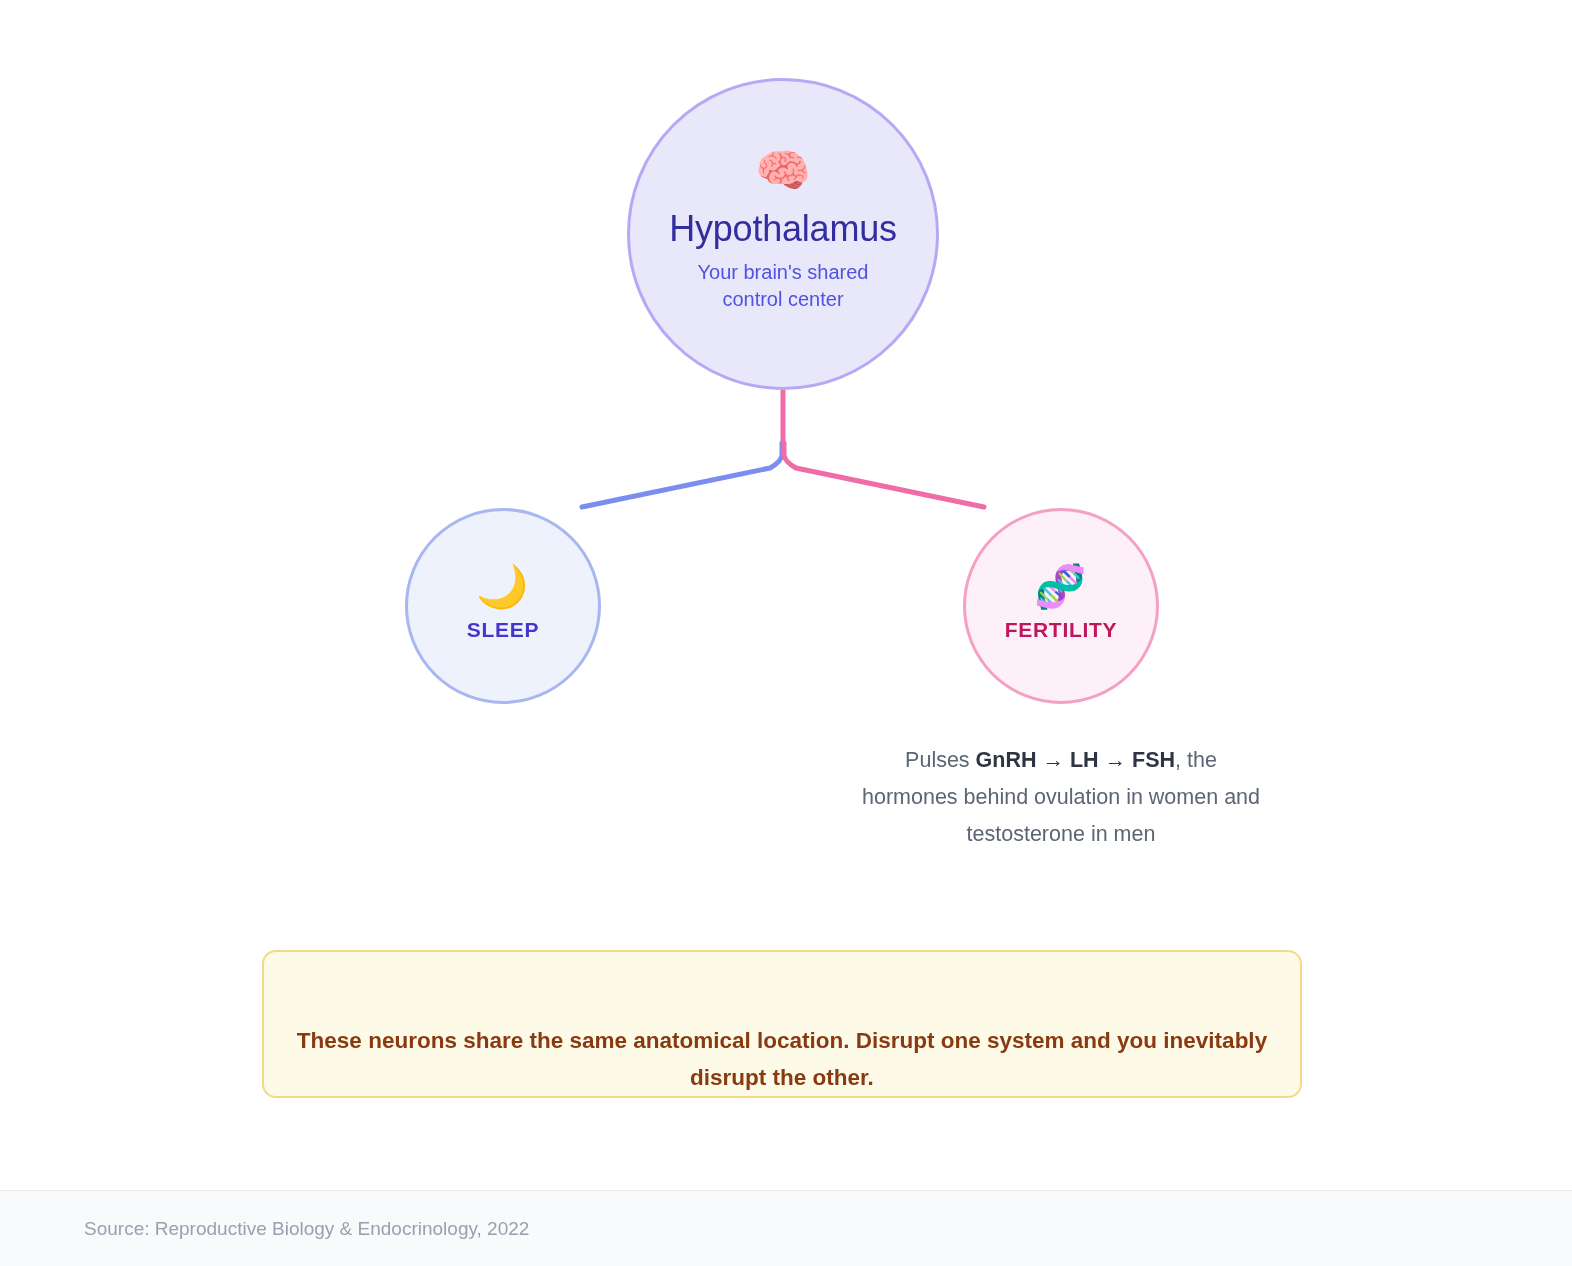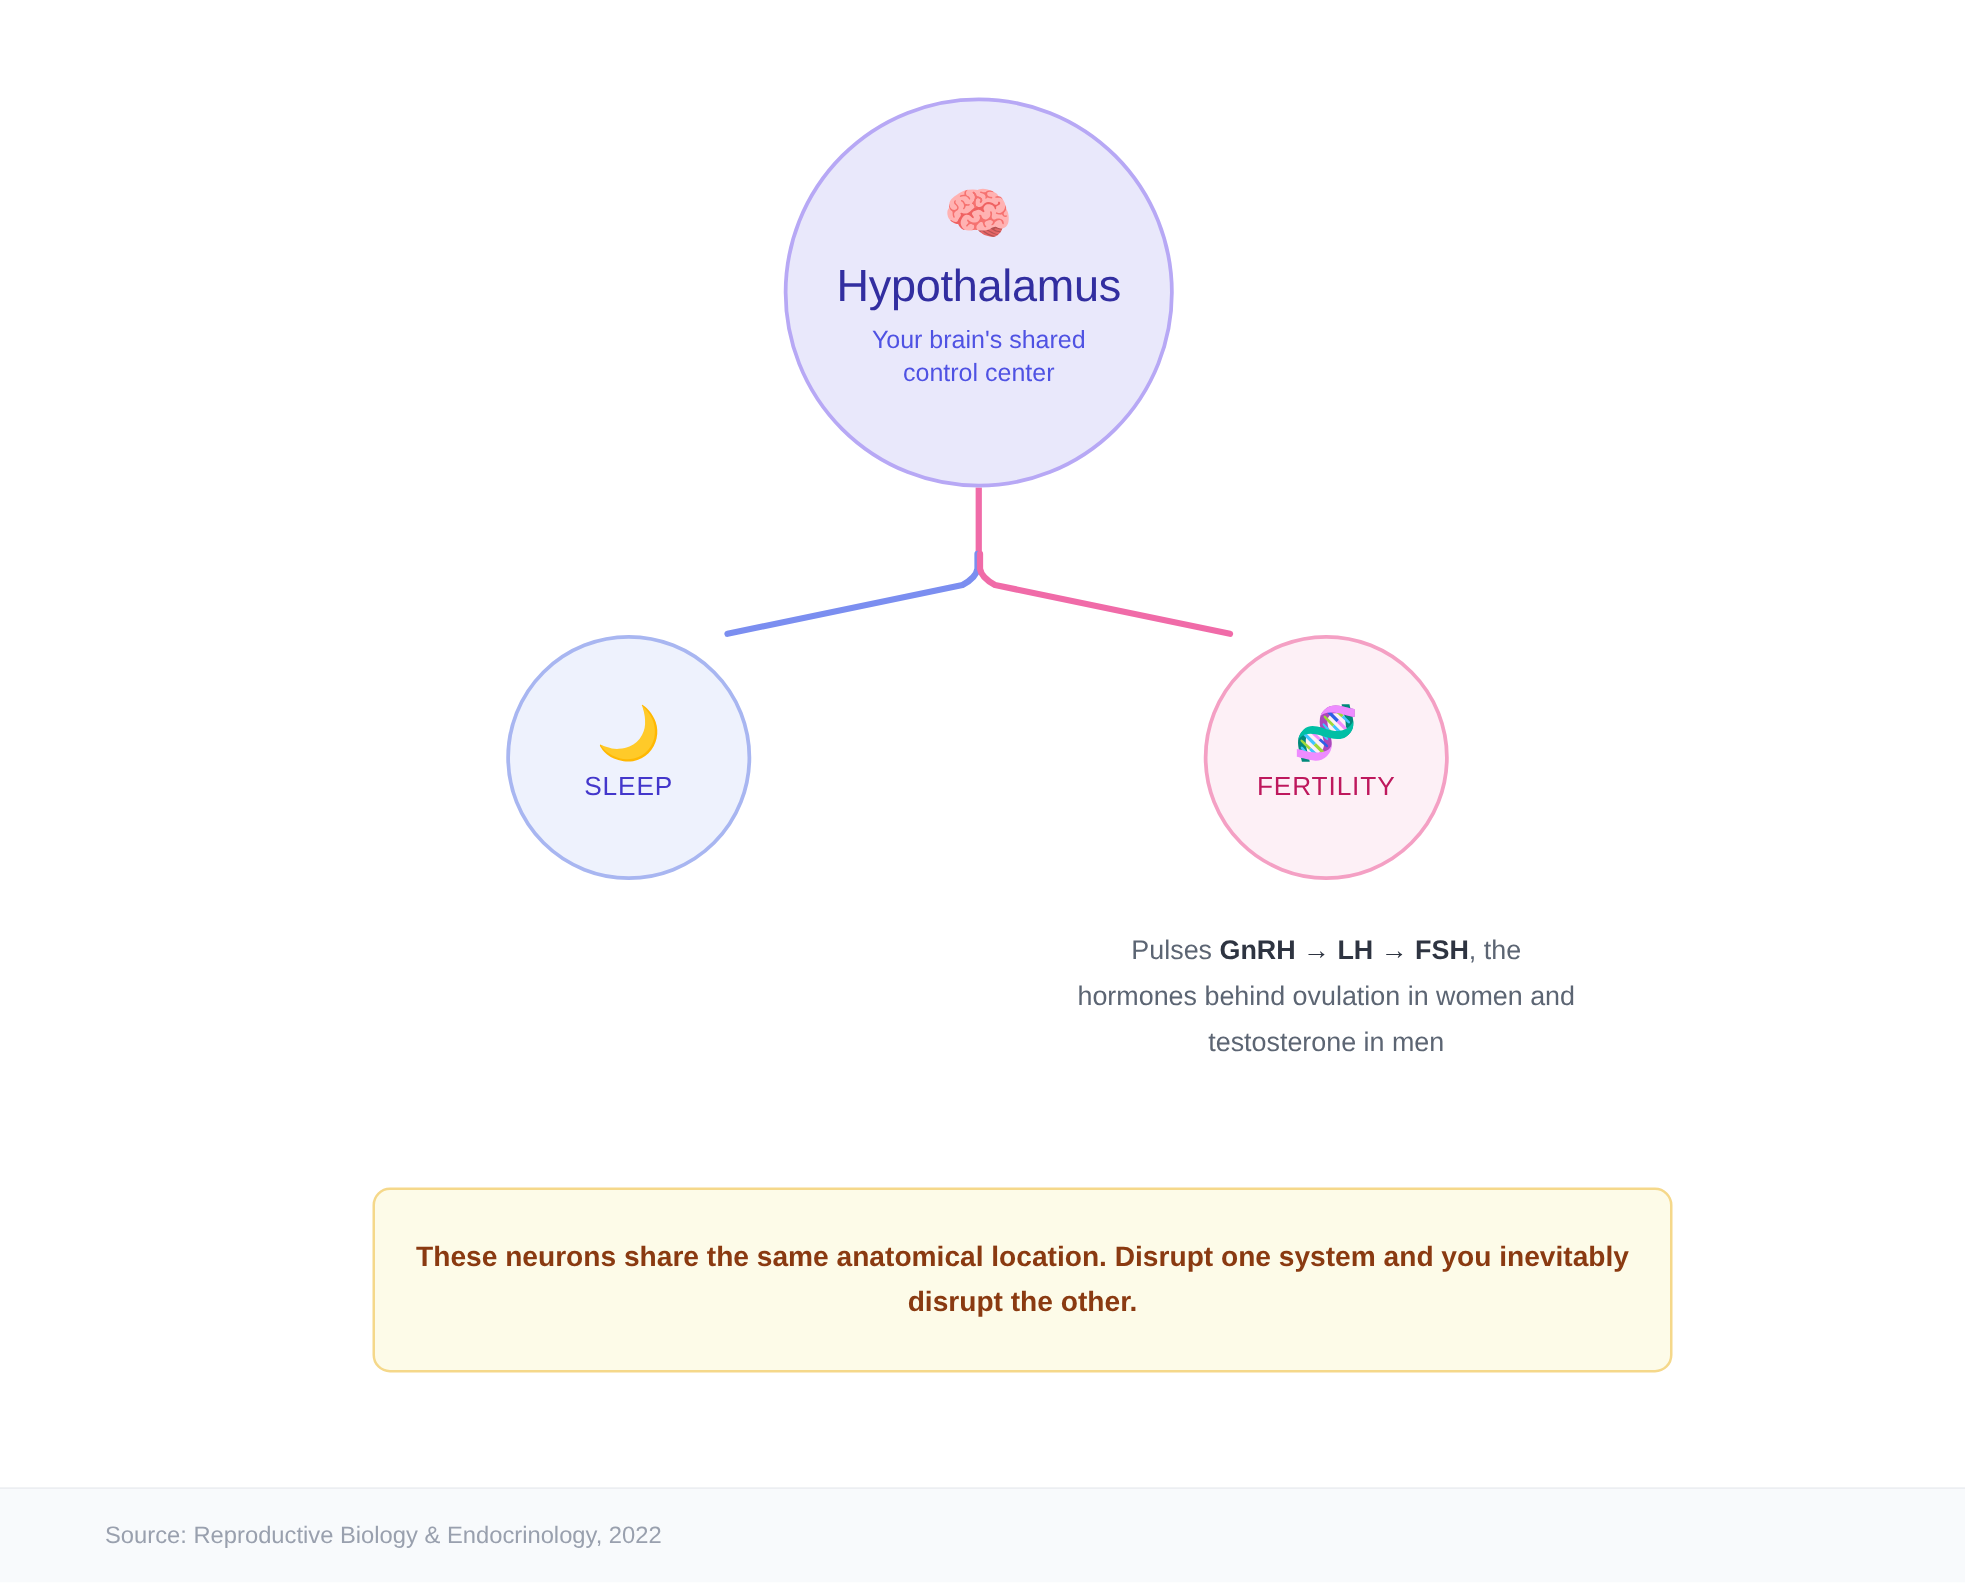--- a/index.html
+++ b/index.html
@@ -112,7 +112,7 @@
   }
   .branch-label {
     font-size: 21px;
-    font-weight: normal;
+    font-weight: bold;
     letter-spacing: 0.7px;
     text-align: center;
   }

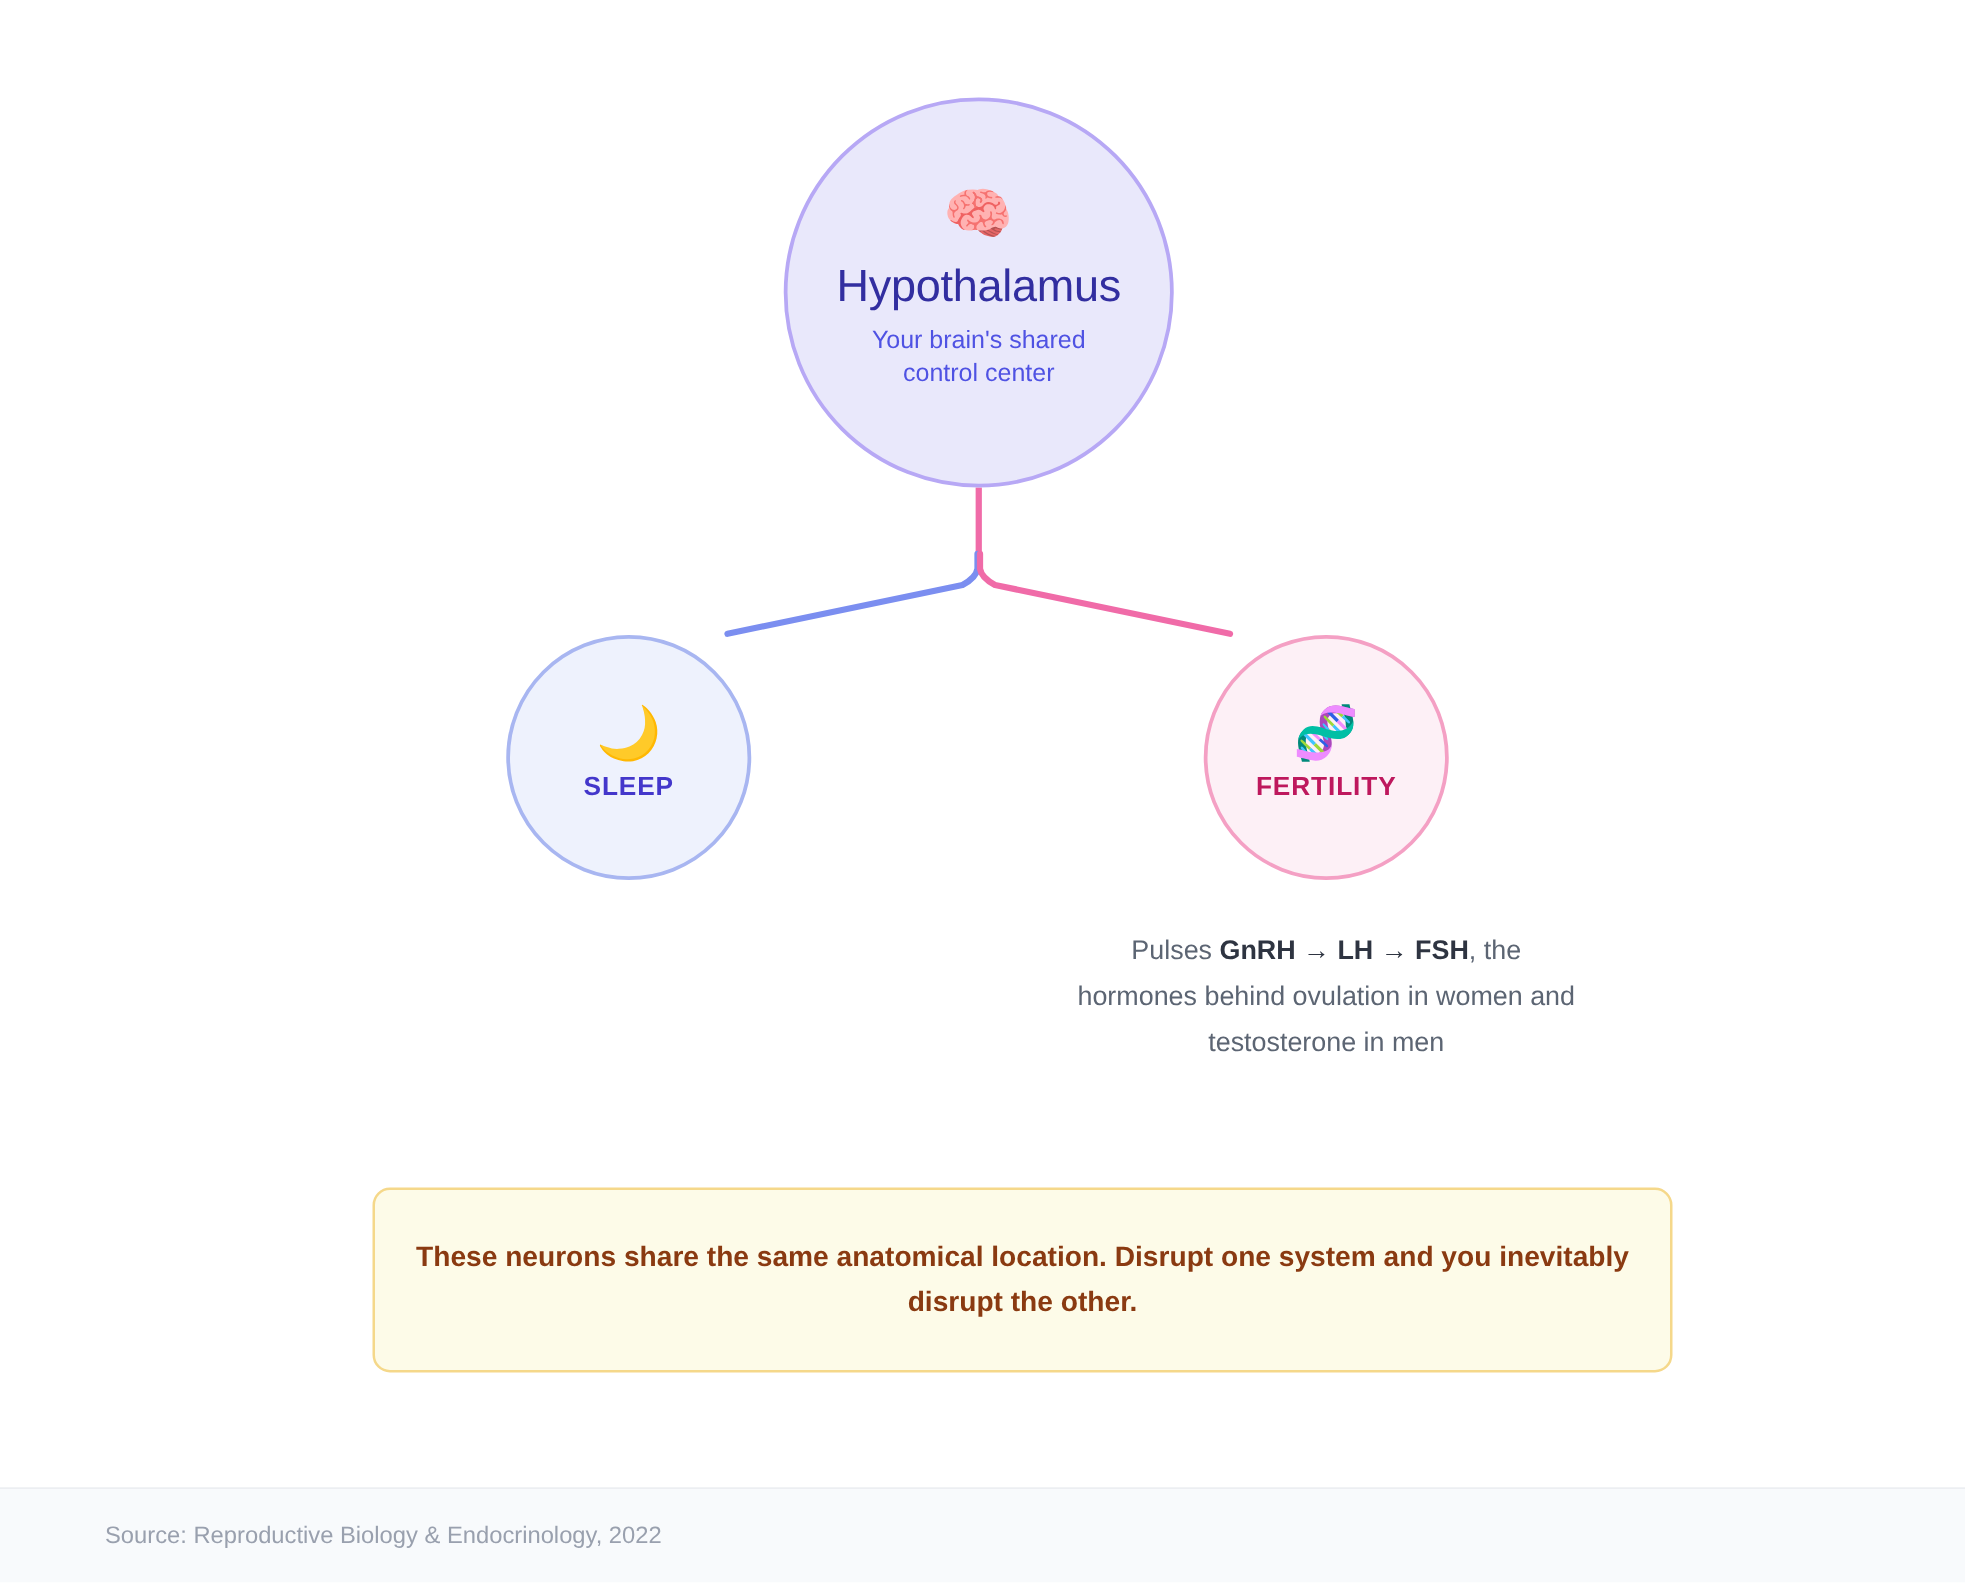--- a/index.html
+++ b/index.html
@@ -141,10 +141,9 @@
     border: 2px solid #f5d88a;
     border-radius: 14px;
     display: flex;
-    align-items: center;
+    align-items: flex-end;
     justify-content: center;
     padding: 0 26px;
-    margin-left: 36px;
   }
   #callout-text {
     text-align: center;

